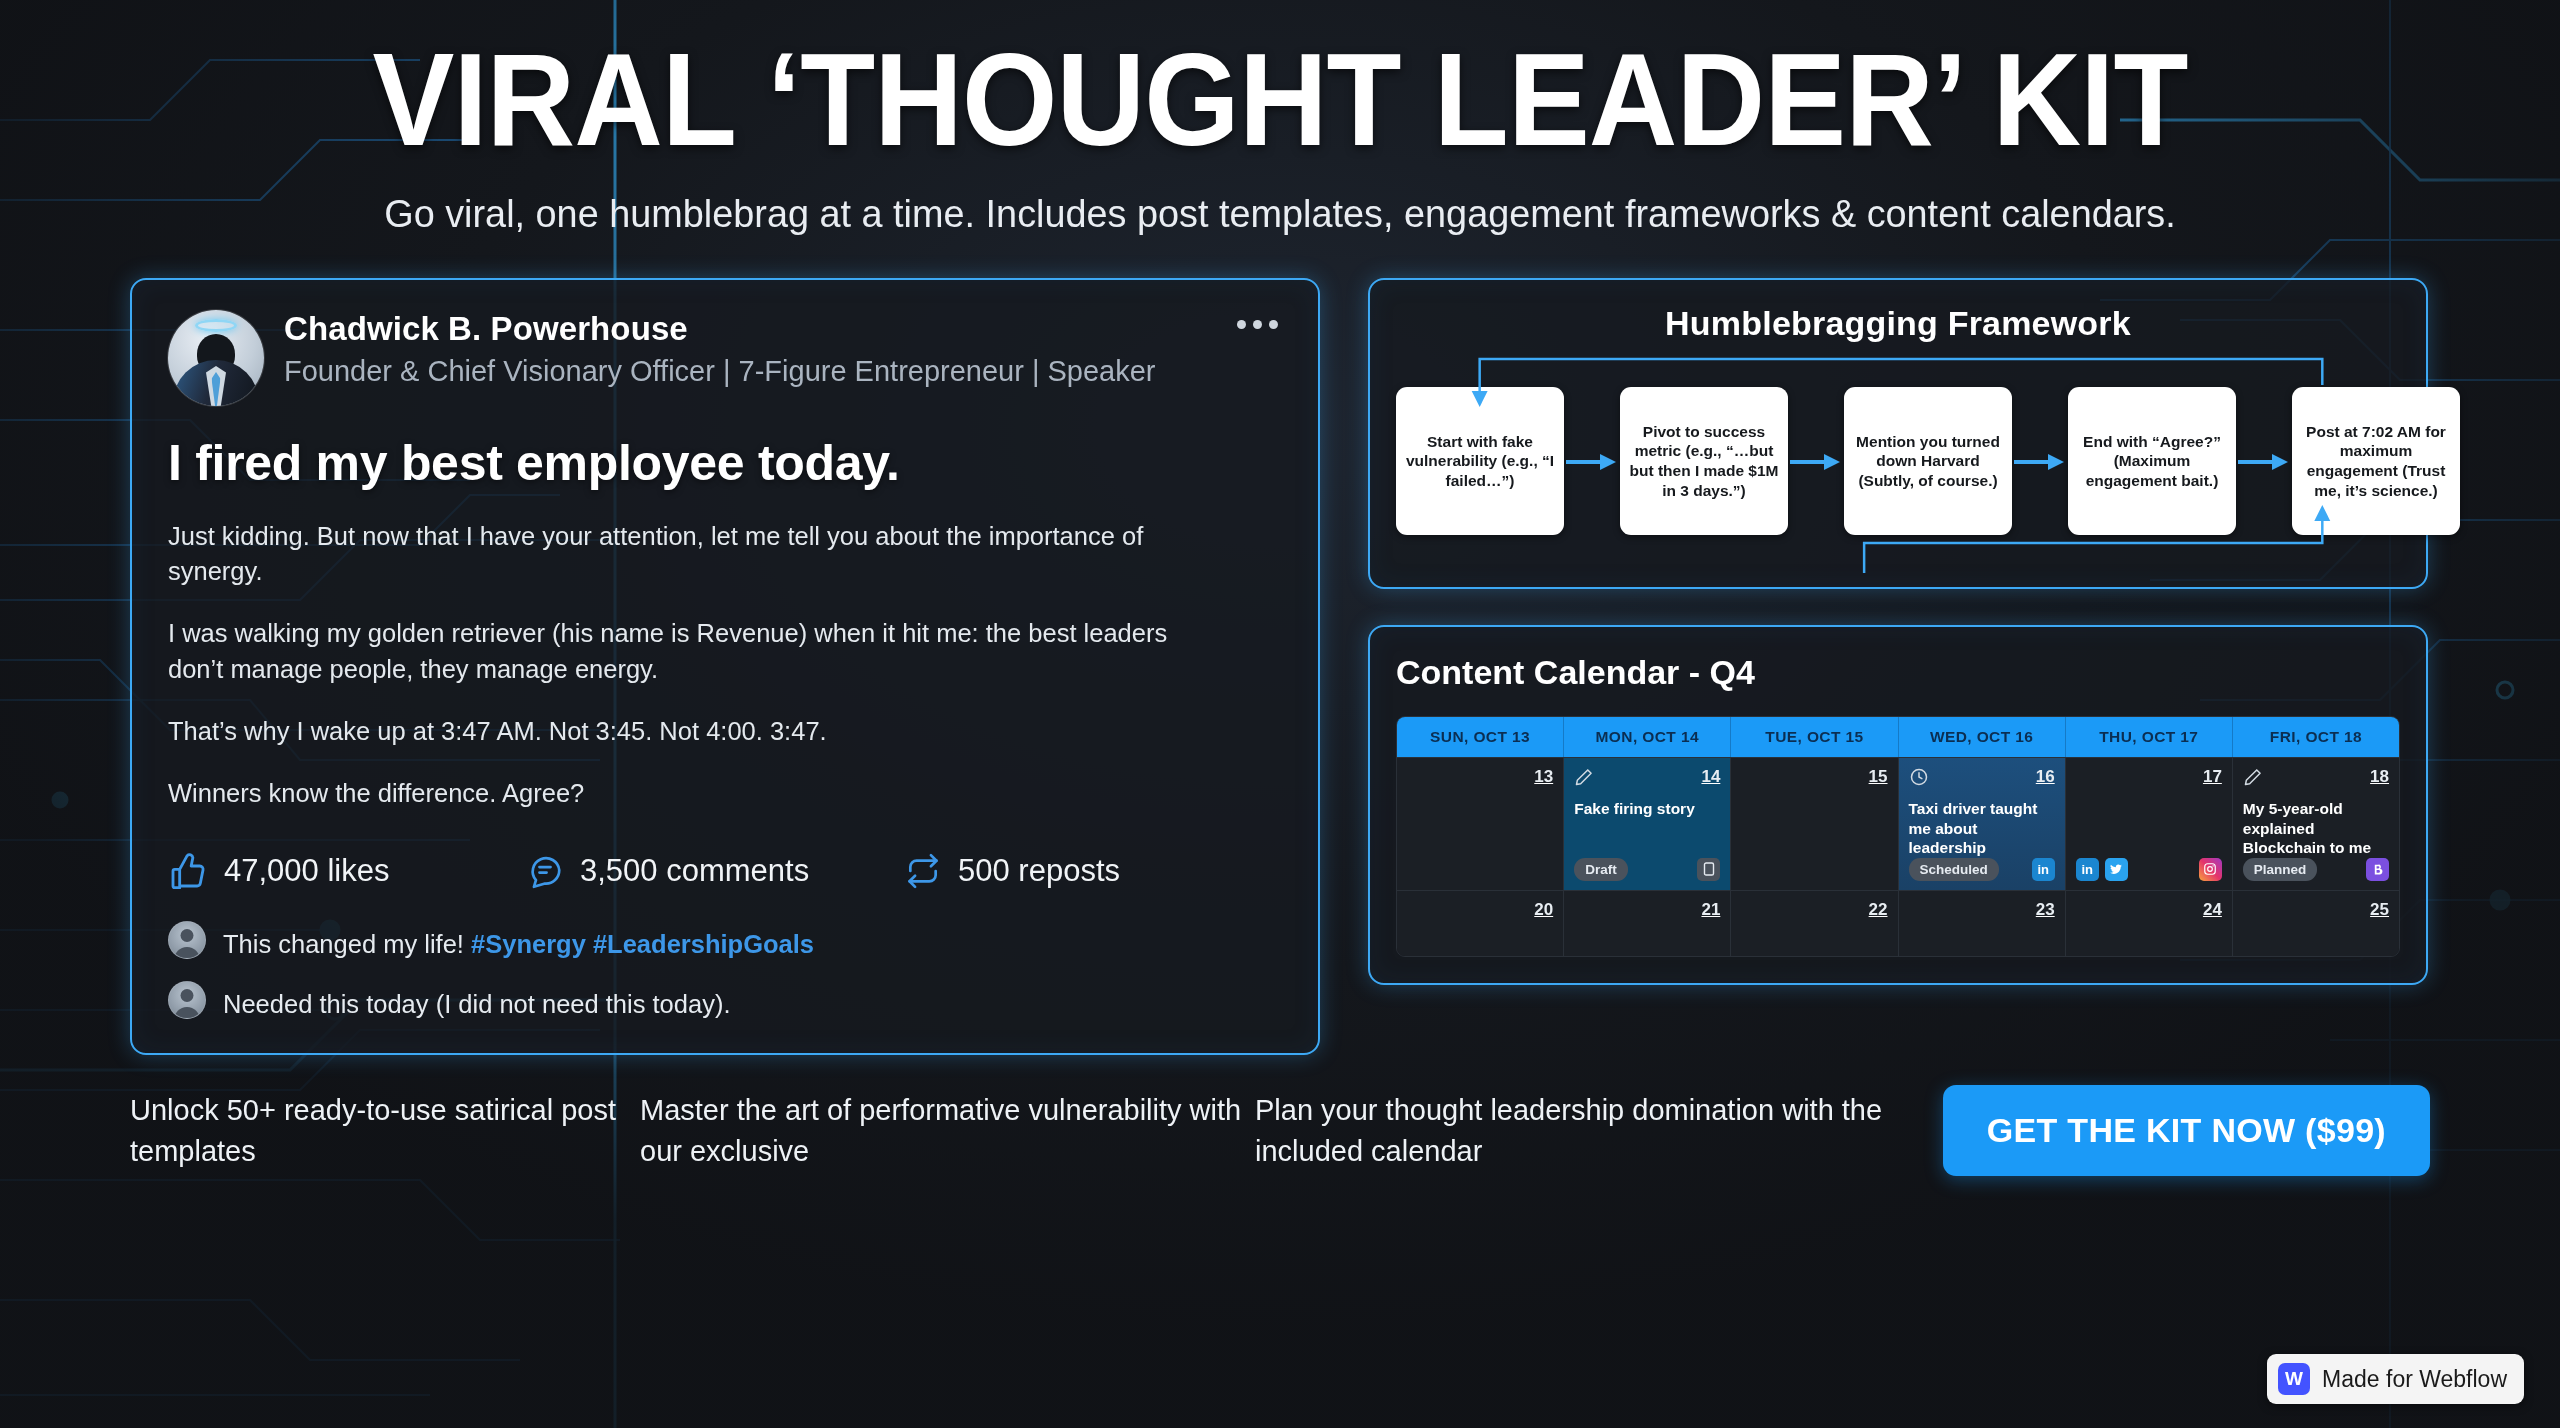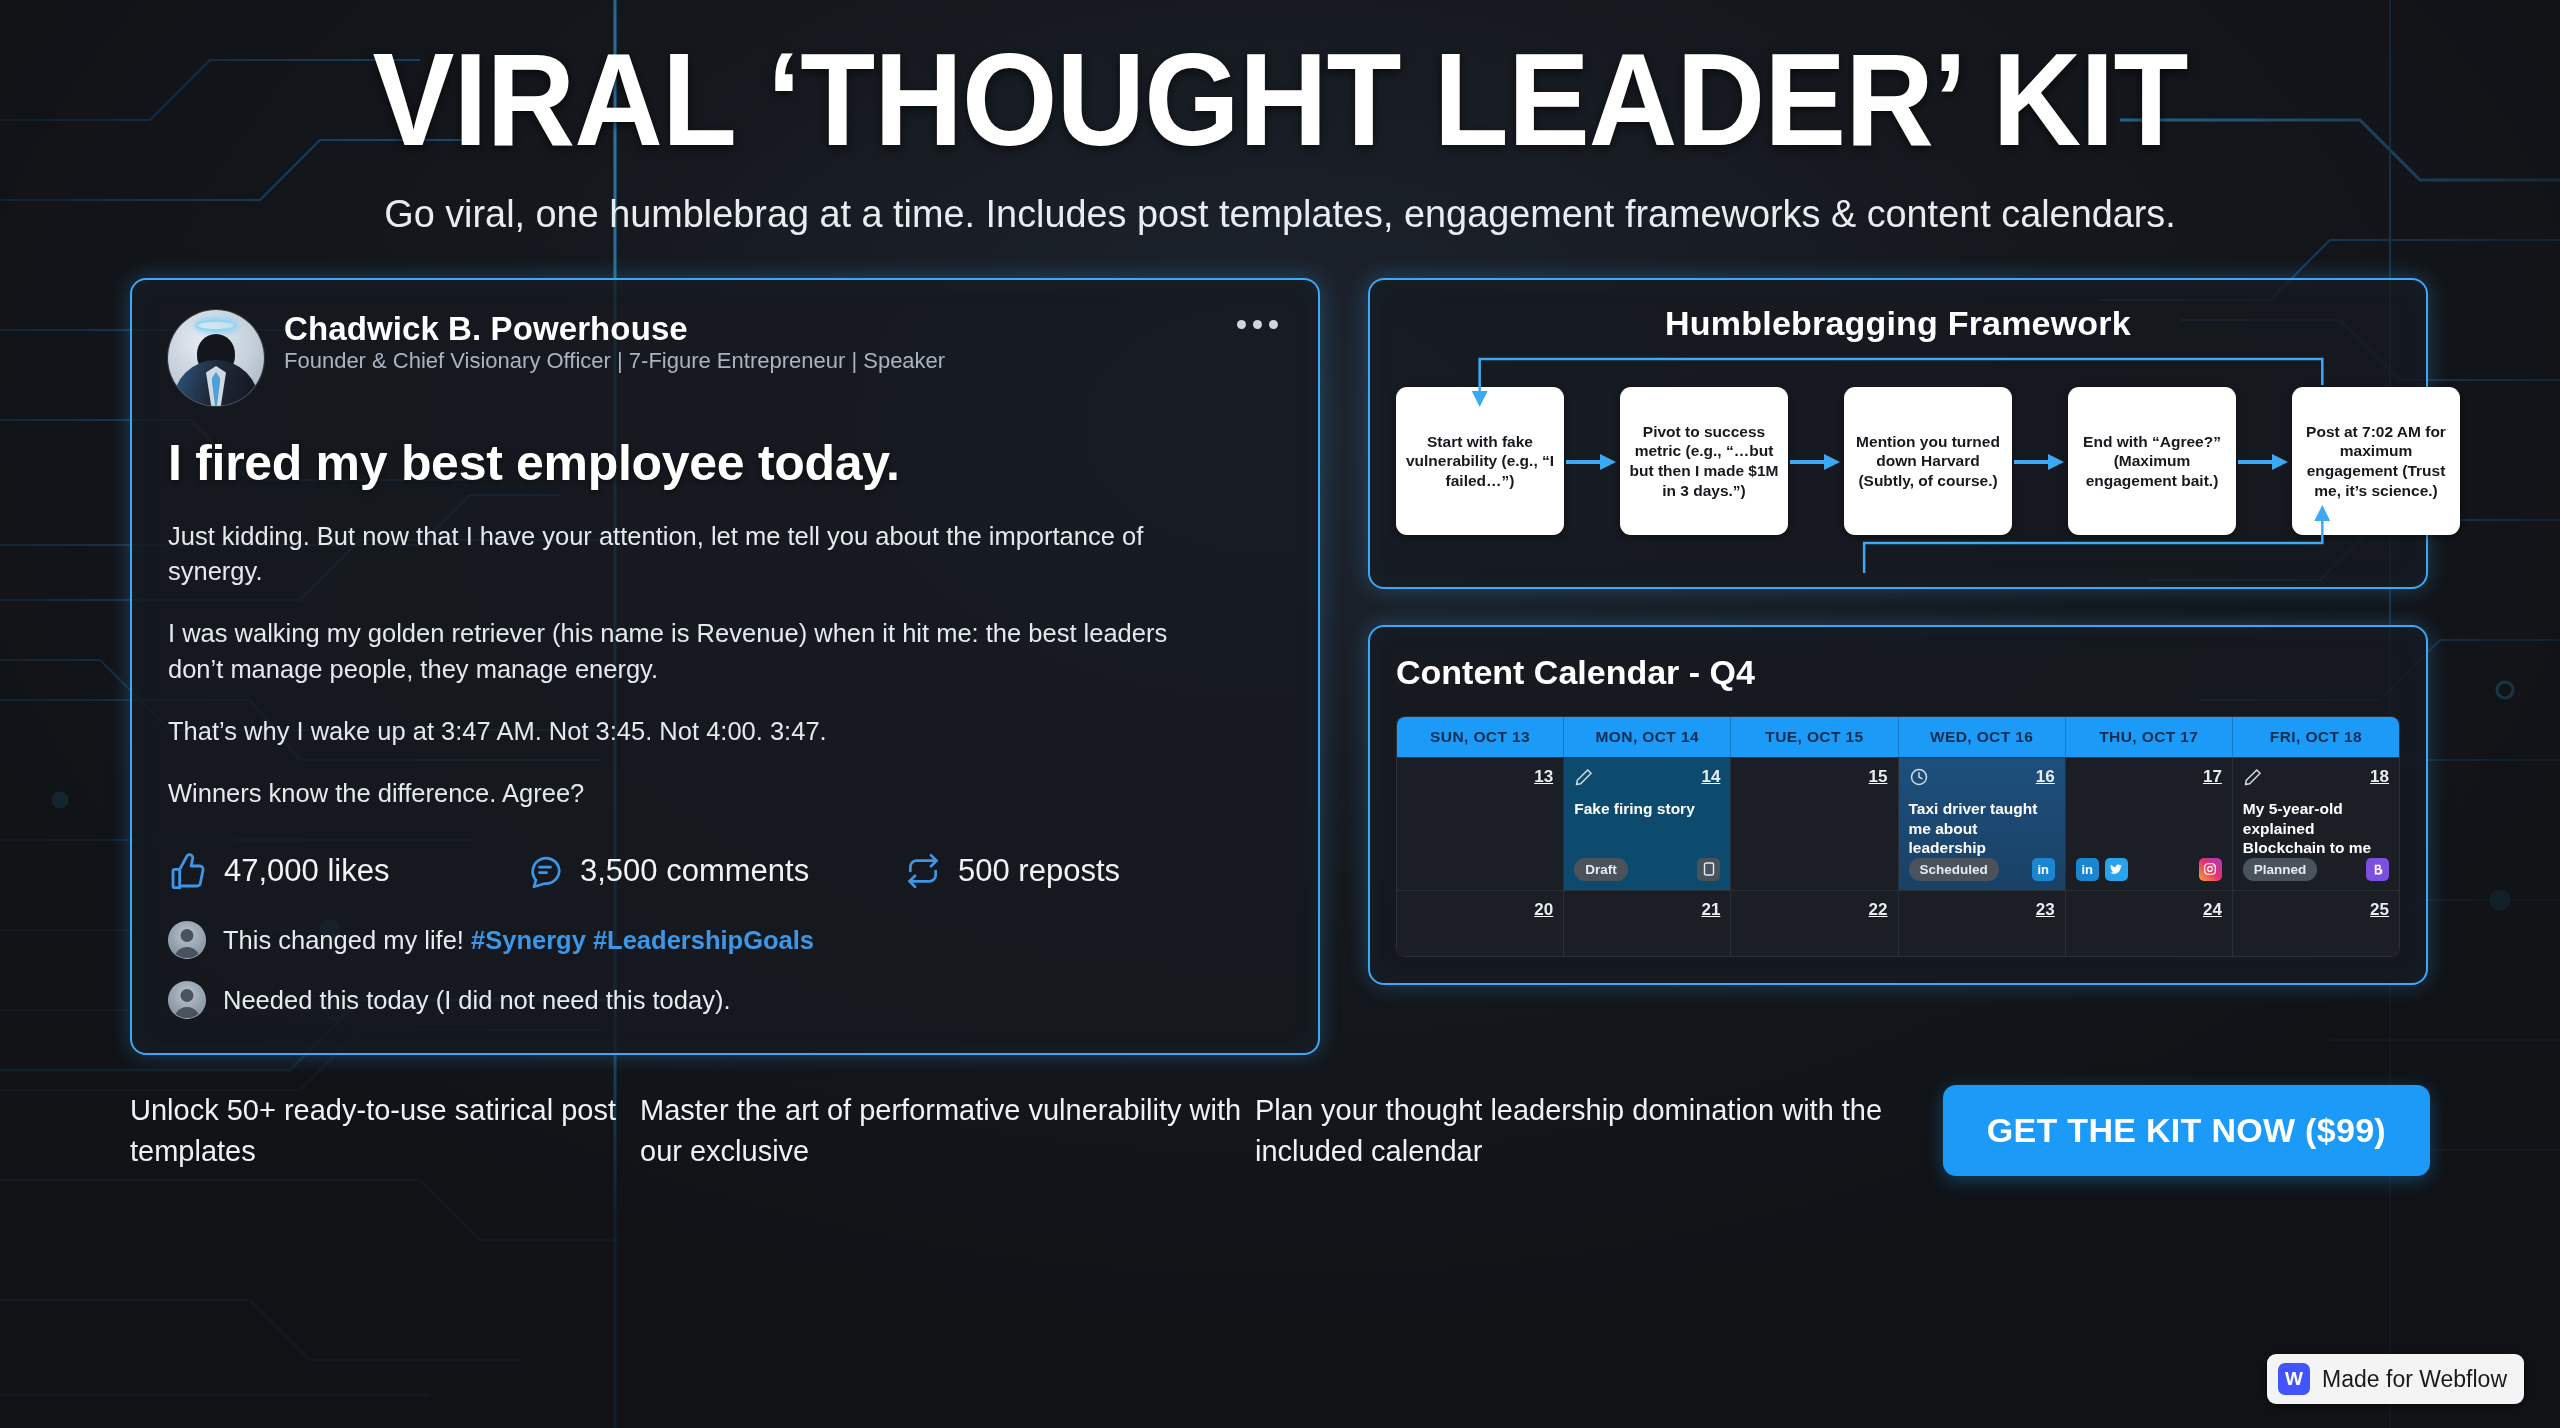--- a/index.html
+++ b/index.html
@@ -101,7 +101,7 @@
     clip-path: polygon(50% 0,100% 20%,60% 100%,40% 100%,0 20%);
   }
   .post-name { font-size: 33px; font-weight: 700; color: #fff; letter-spacing: .1px; }
-  .post-role { font-size: 22px; color: #aab4c0; margin-top: 0; }
+  .post-role { font-size: 29px; color: #aab4c0; margin-top: 7px; }
   .post-more {
     position: absolute; right: 4px; top: 10px;
     display: flex; gap: 7px; cursor: pointer;

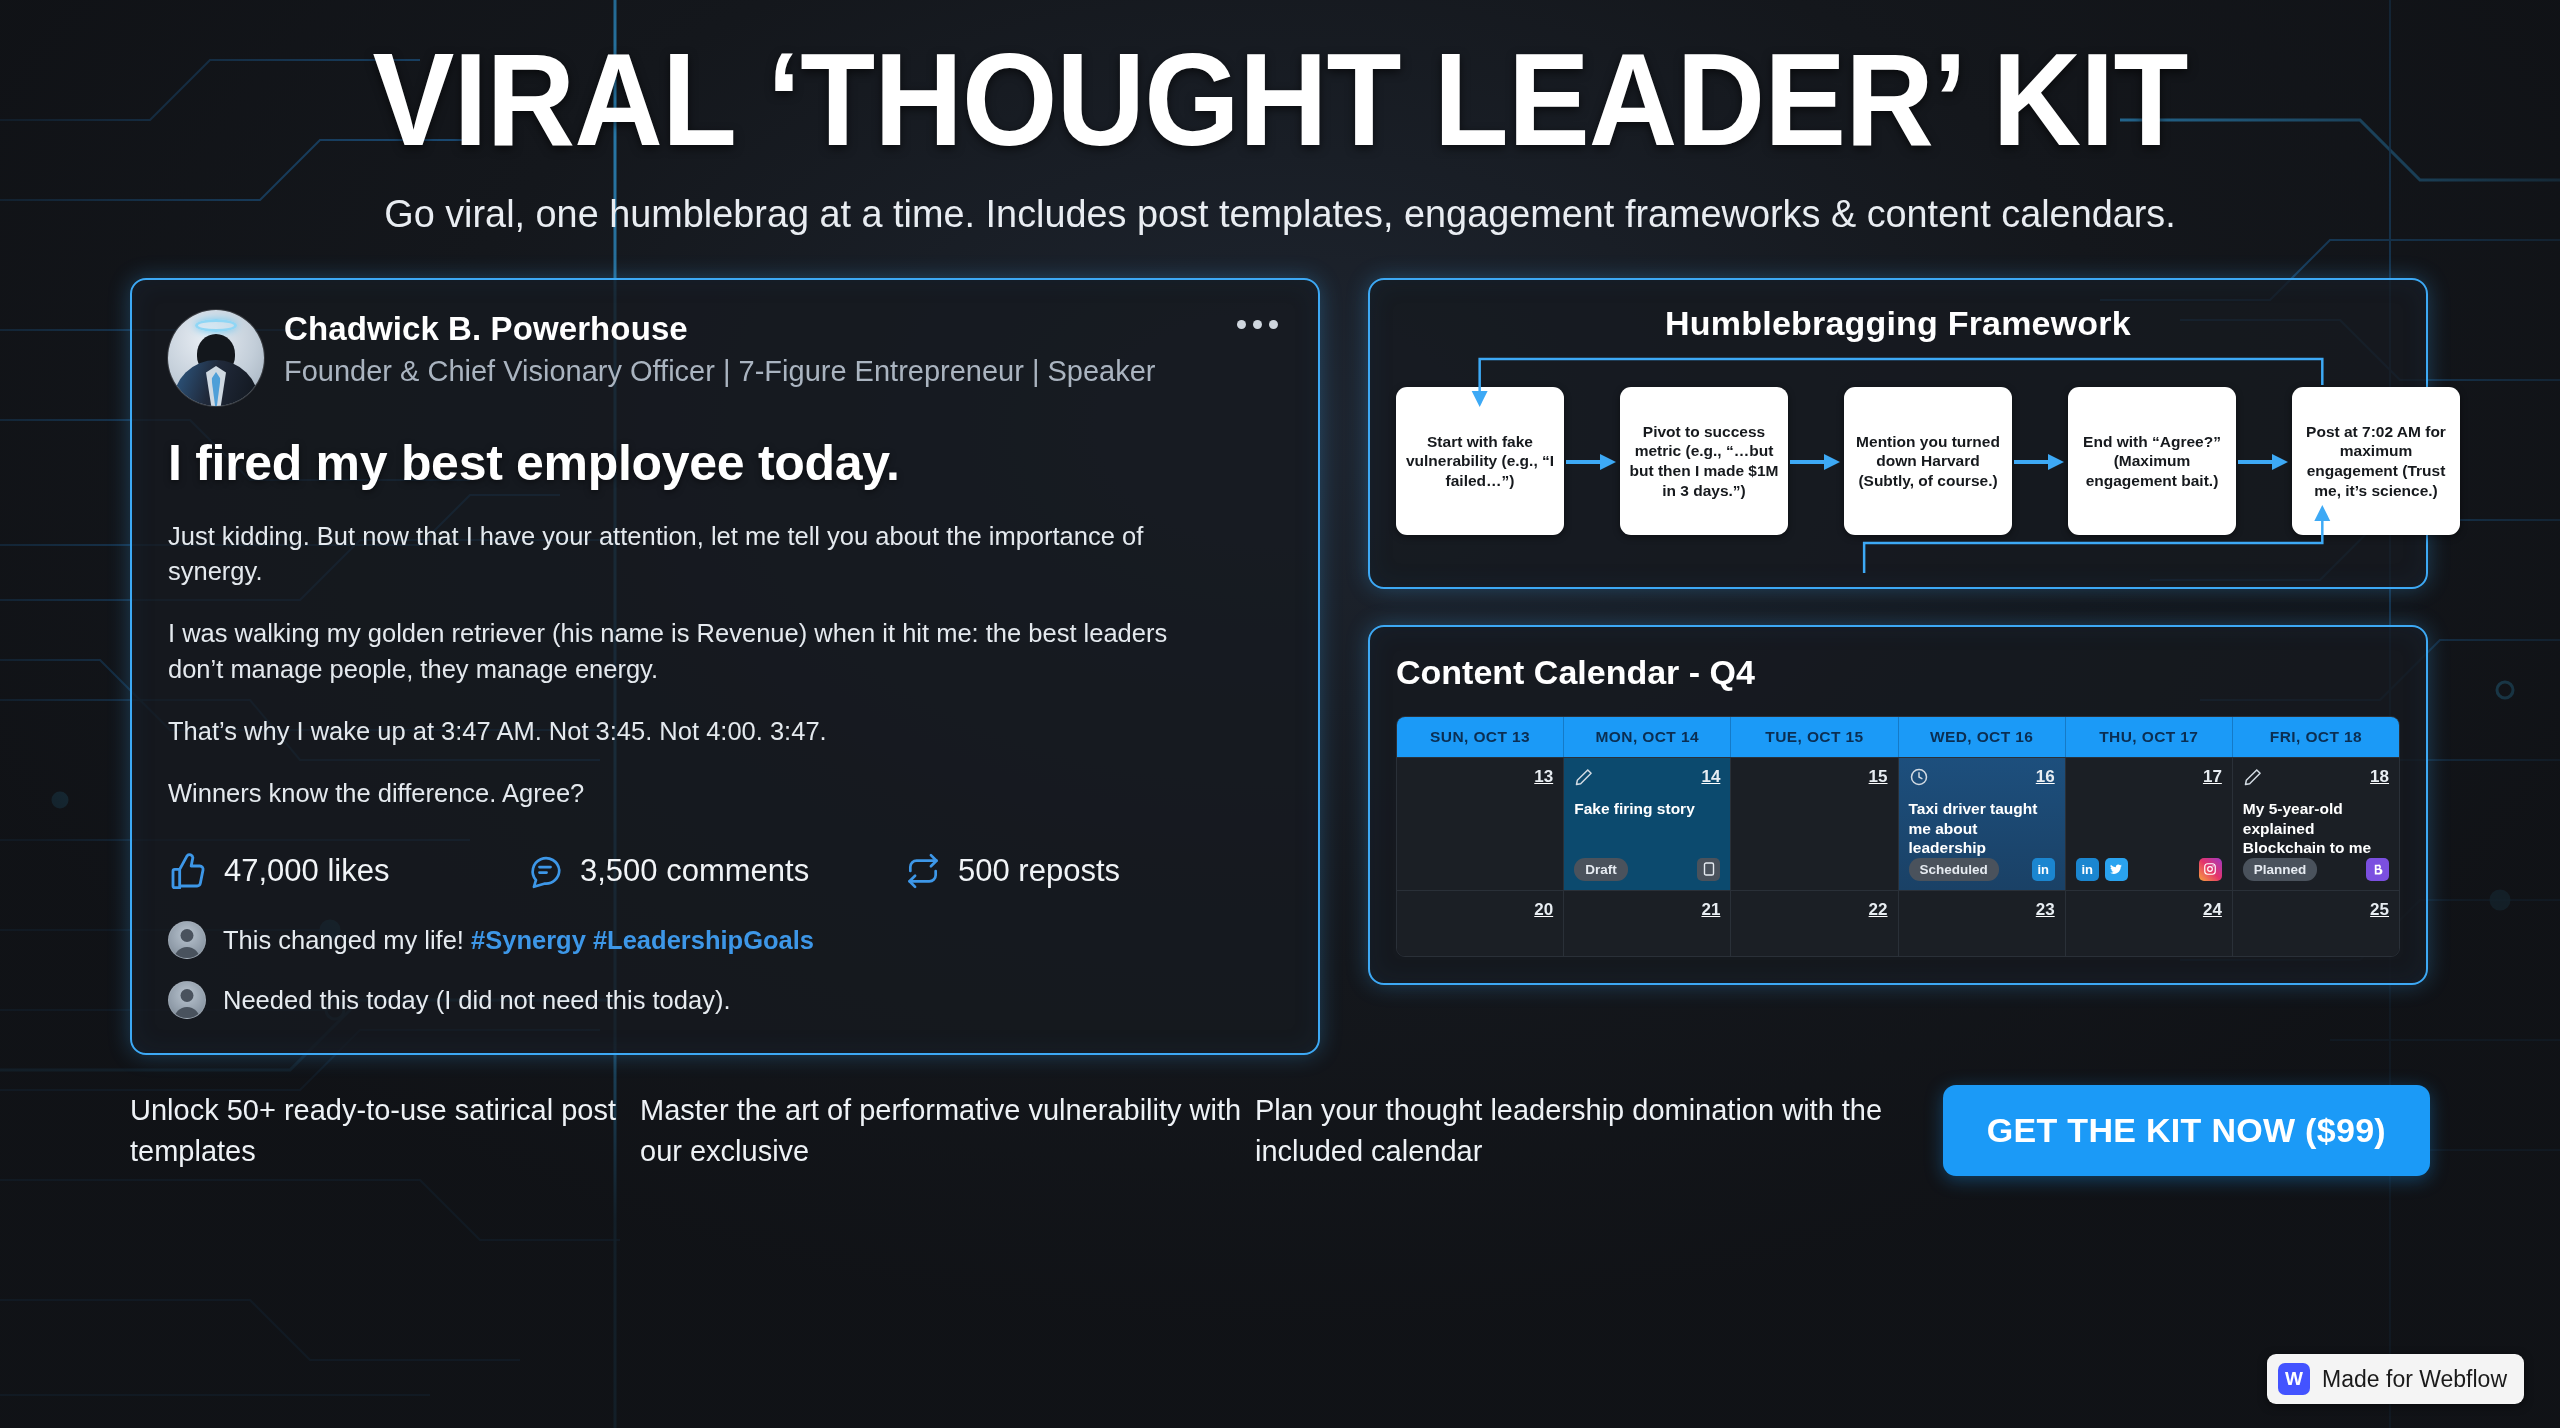--- a/index.html
+++ b/index.html
@@ -121,7 +121,7 @@
   .stat svg { display: block; }
 
   .comments { margin-top: 30px; display: flex; flex-direction: column; gap: 22px; }
-  .comment { display: flex; align-items: center; gap: 17px; }
+  .comment { display: flex; align-items: flex-end; gap: 17px; }
   .c-av {
     width: 38px; height: 38px; border-radius: 50%;
     background: radial-gradient(circle at 50% 35%, #b9c4cf 0%, #8c98a5 70%, #6f7a87 100%);

